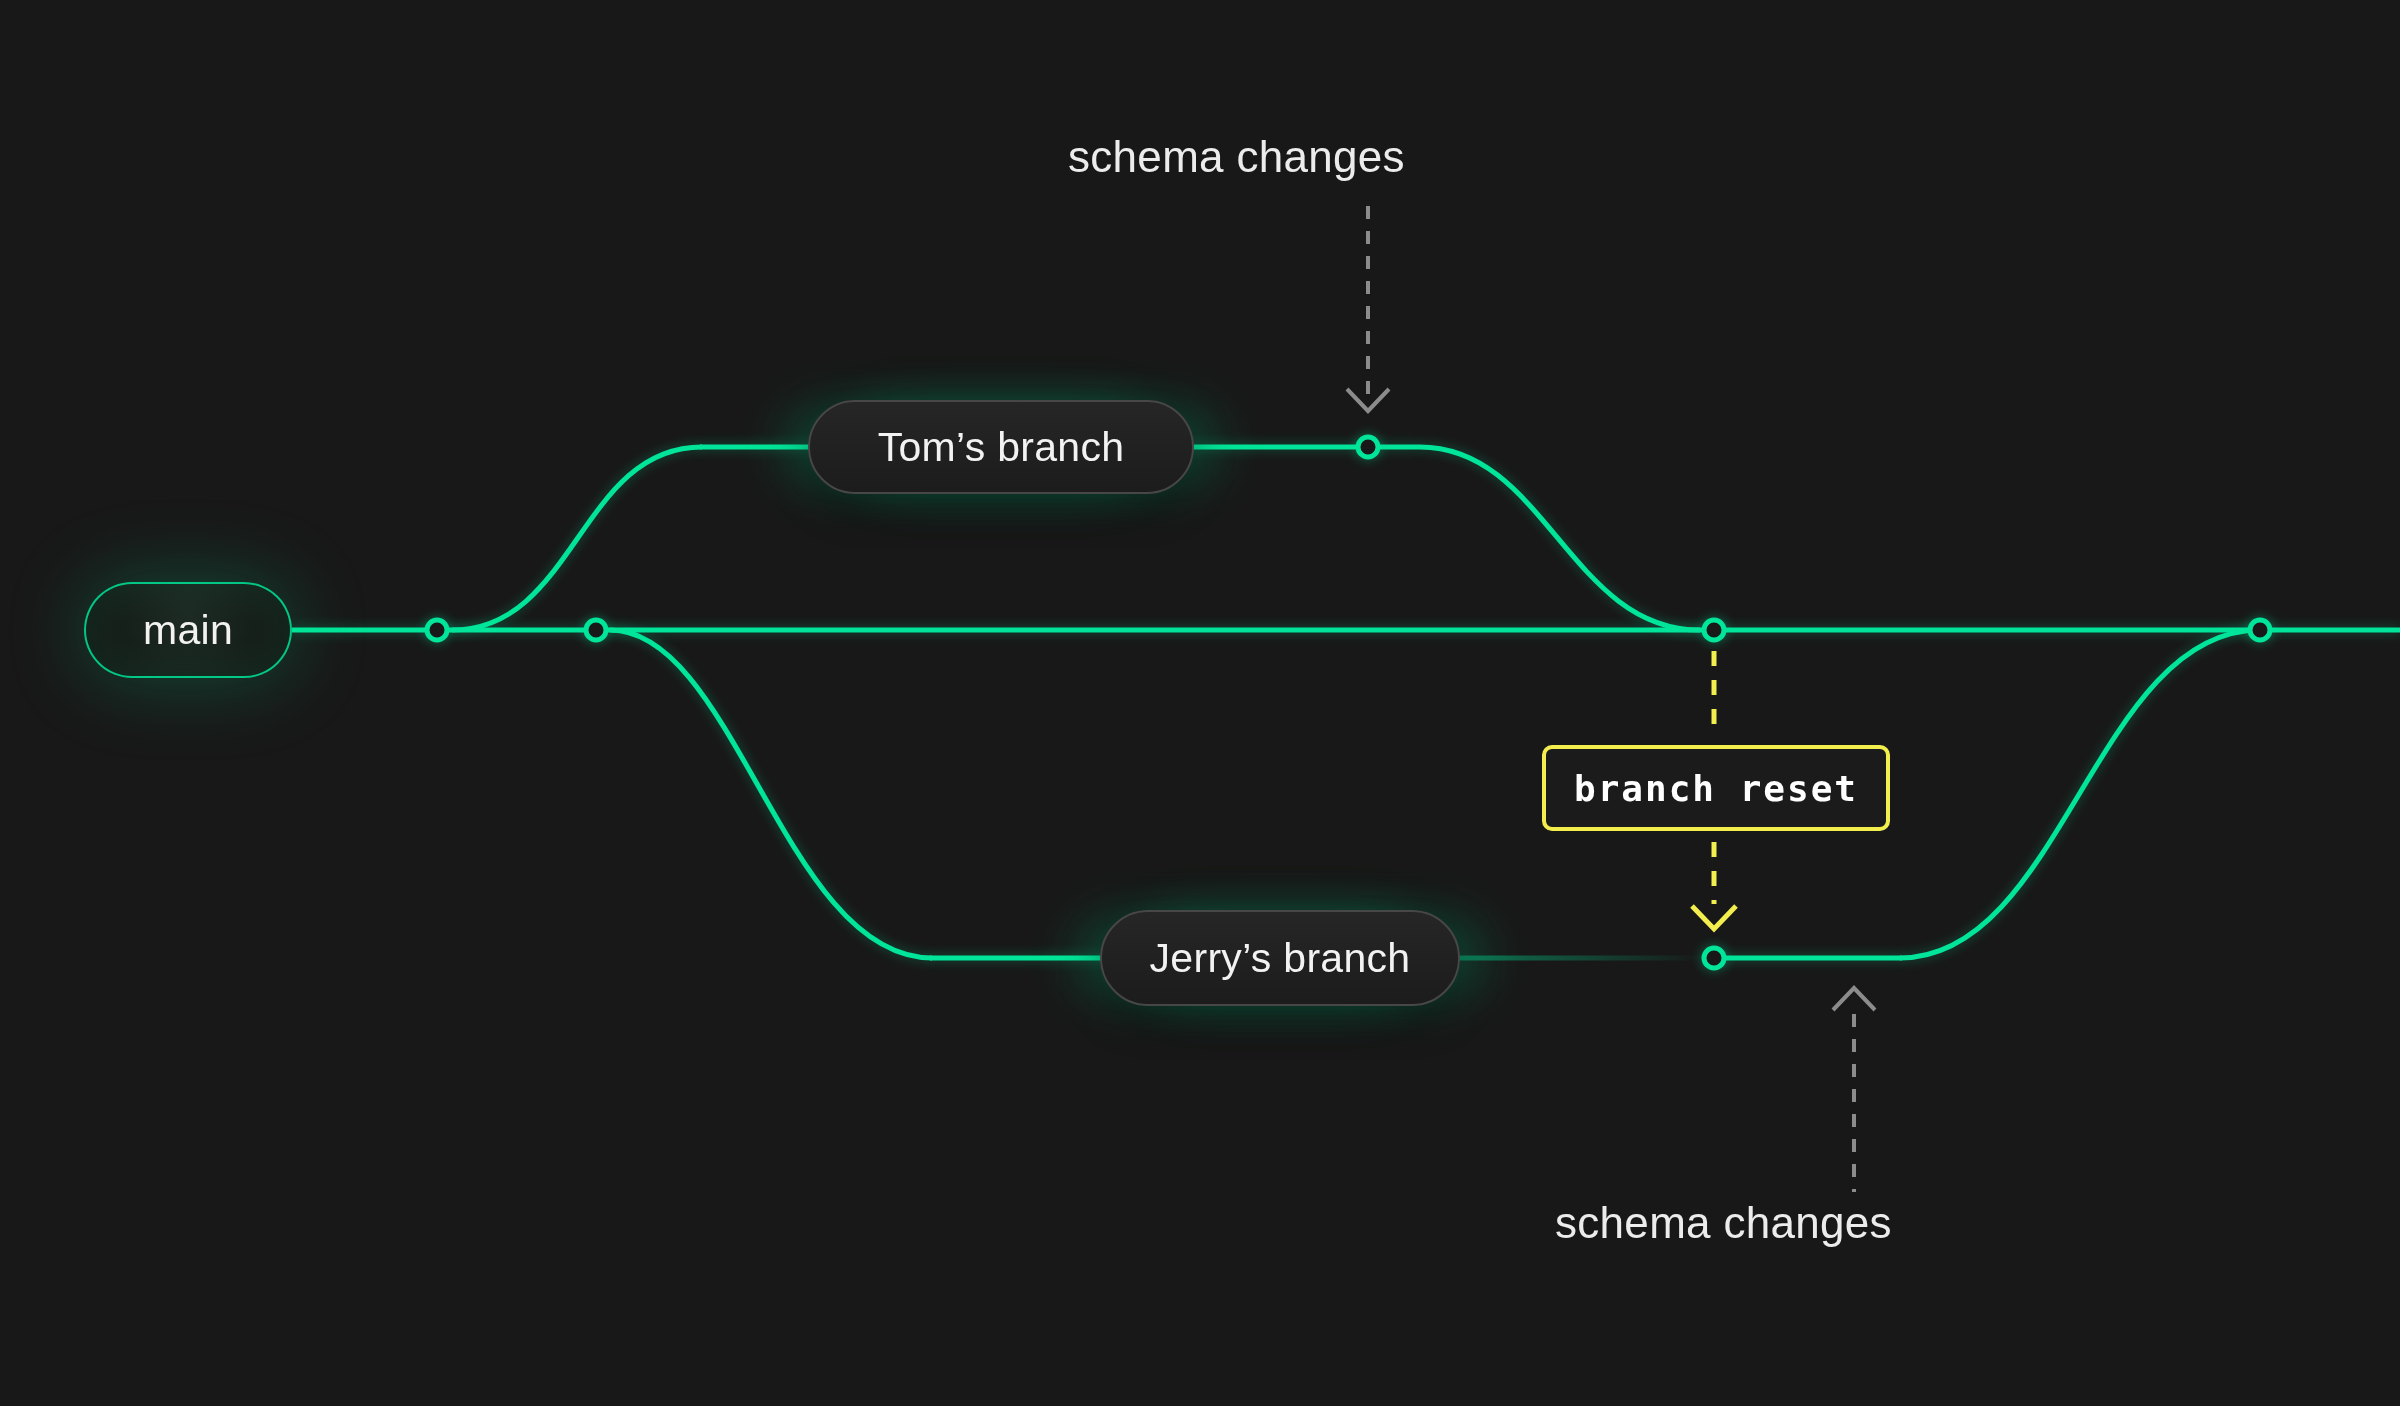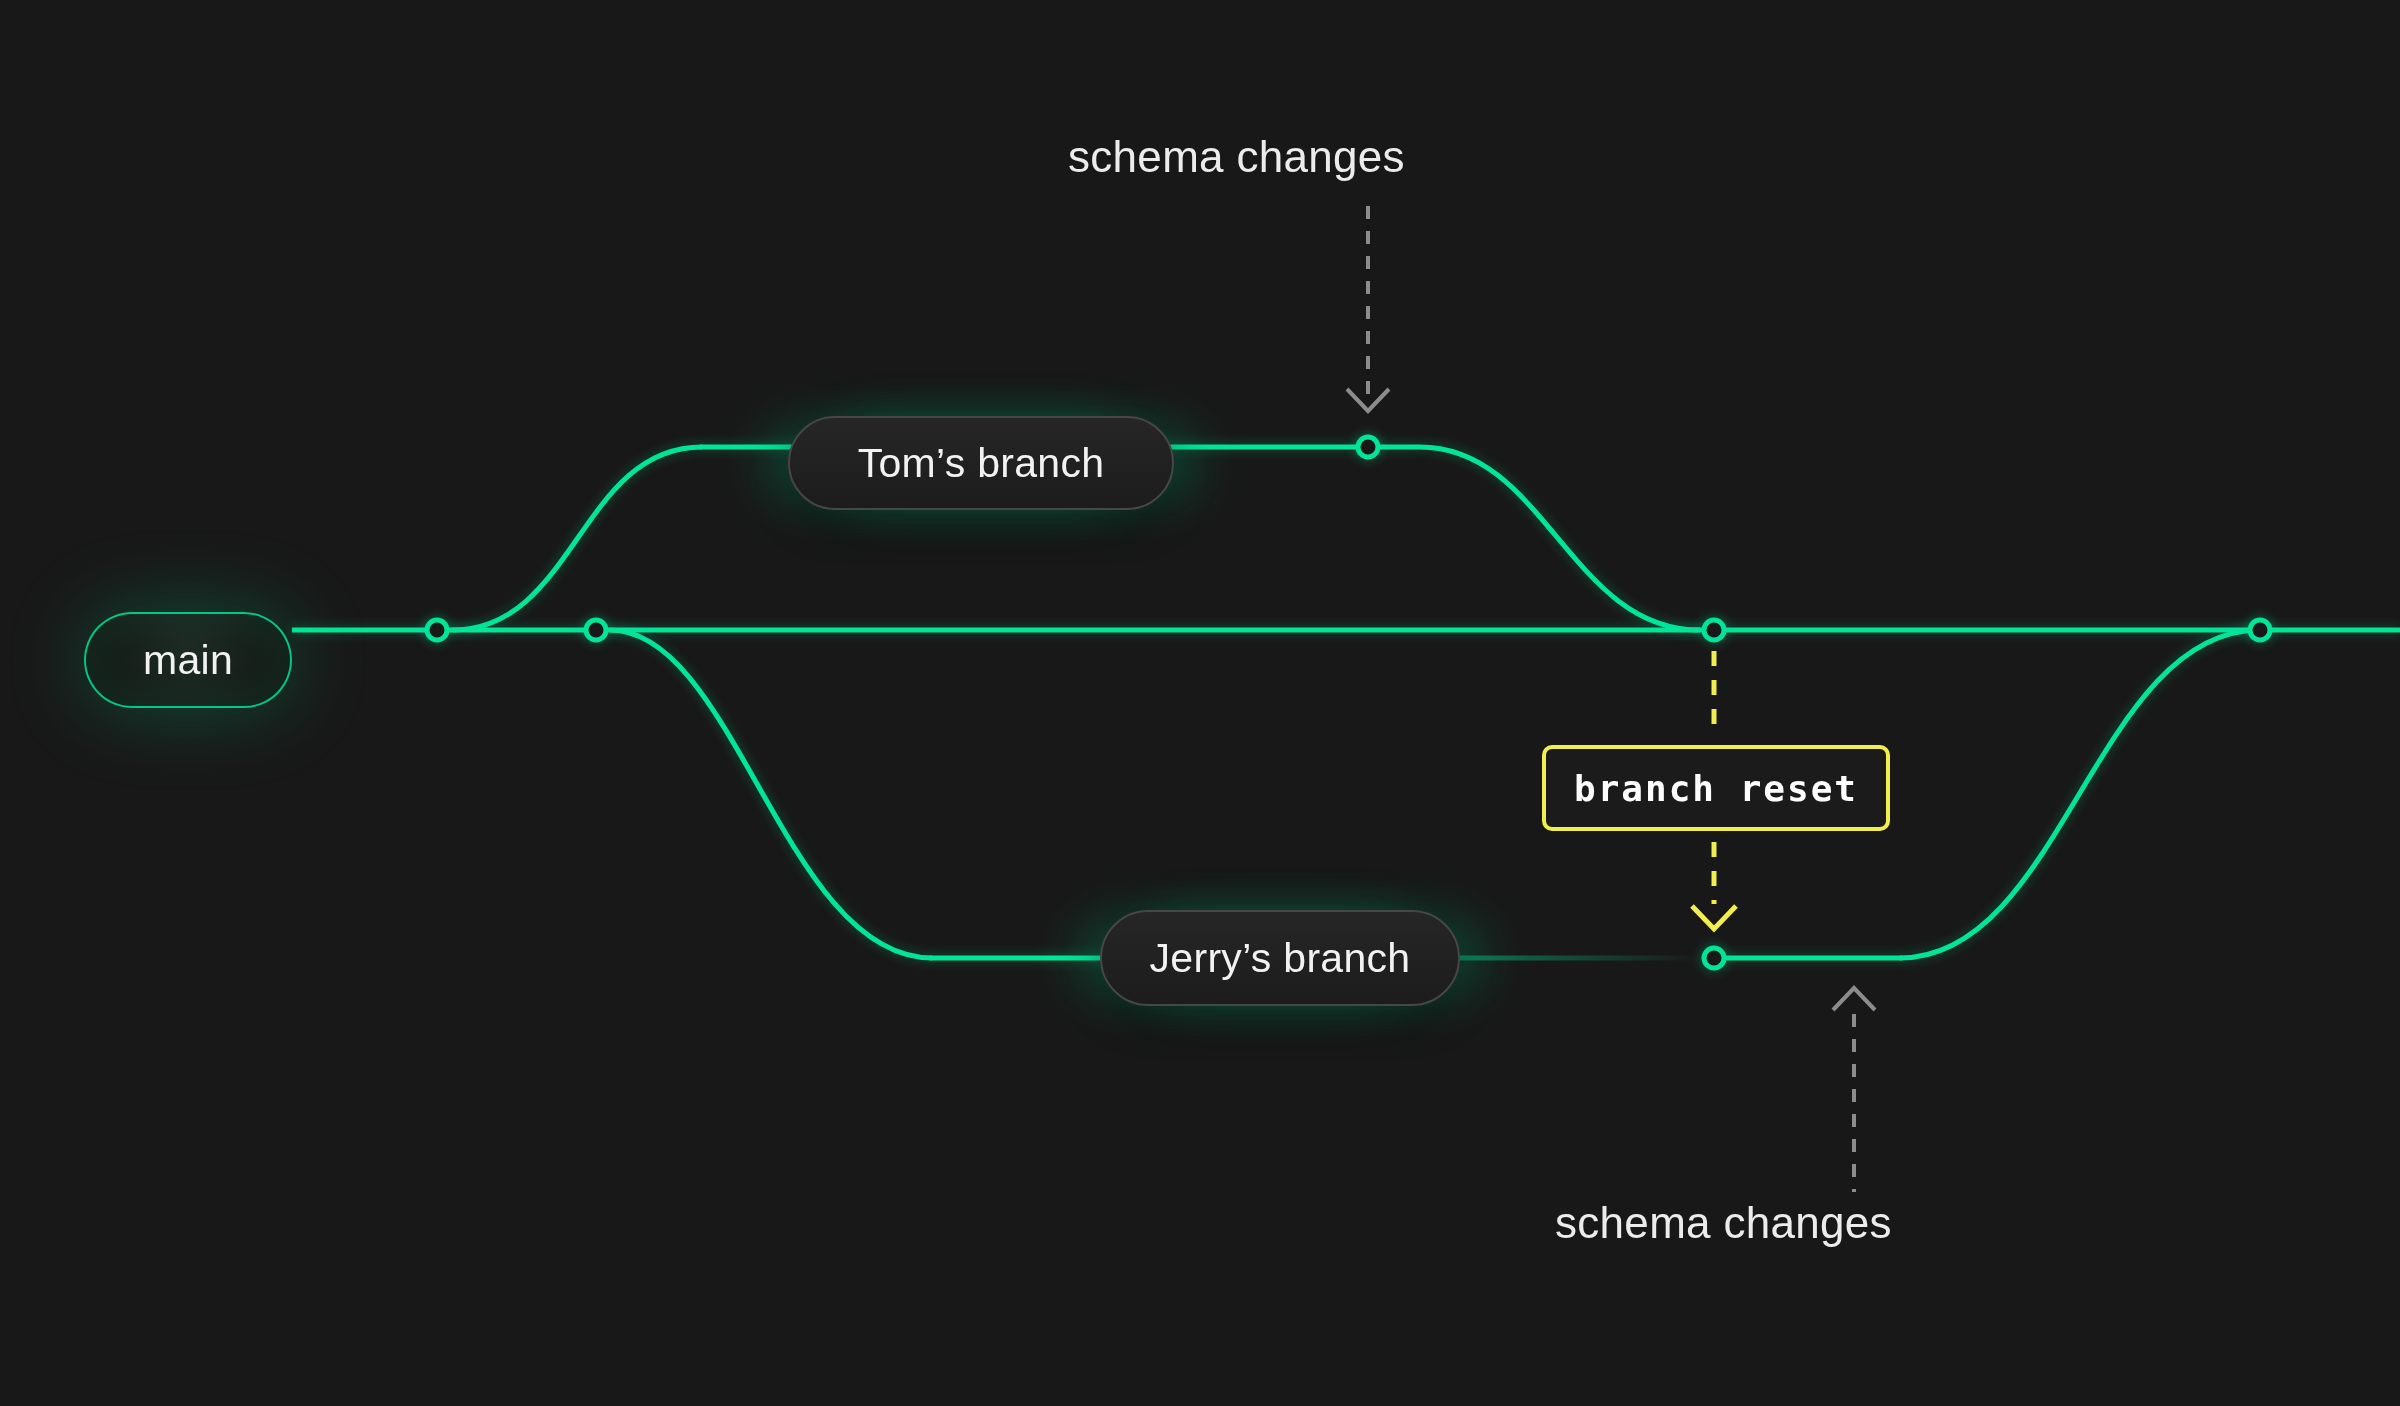--- a/index.html
+++ b/index.html
@@ -81,7 +81,7 @@
                  34px 0 55px -14px rgba(0,229,153,0.30),
                  0 10px 40px rgba(0,0,0,0.45);
   }
-  .pill-tom   { left: 788px;  top: 400px; width: 386px; height: 94px; margin-top: 16px; }
+  .pill-tom   { left: 808px;  top: 400px; width: 386px; height: 94px; }
   .pill-jerry { left: 1100px; top: 910px; width: 360px; height: 96px; }
 
   .reset-box {

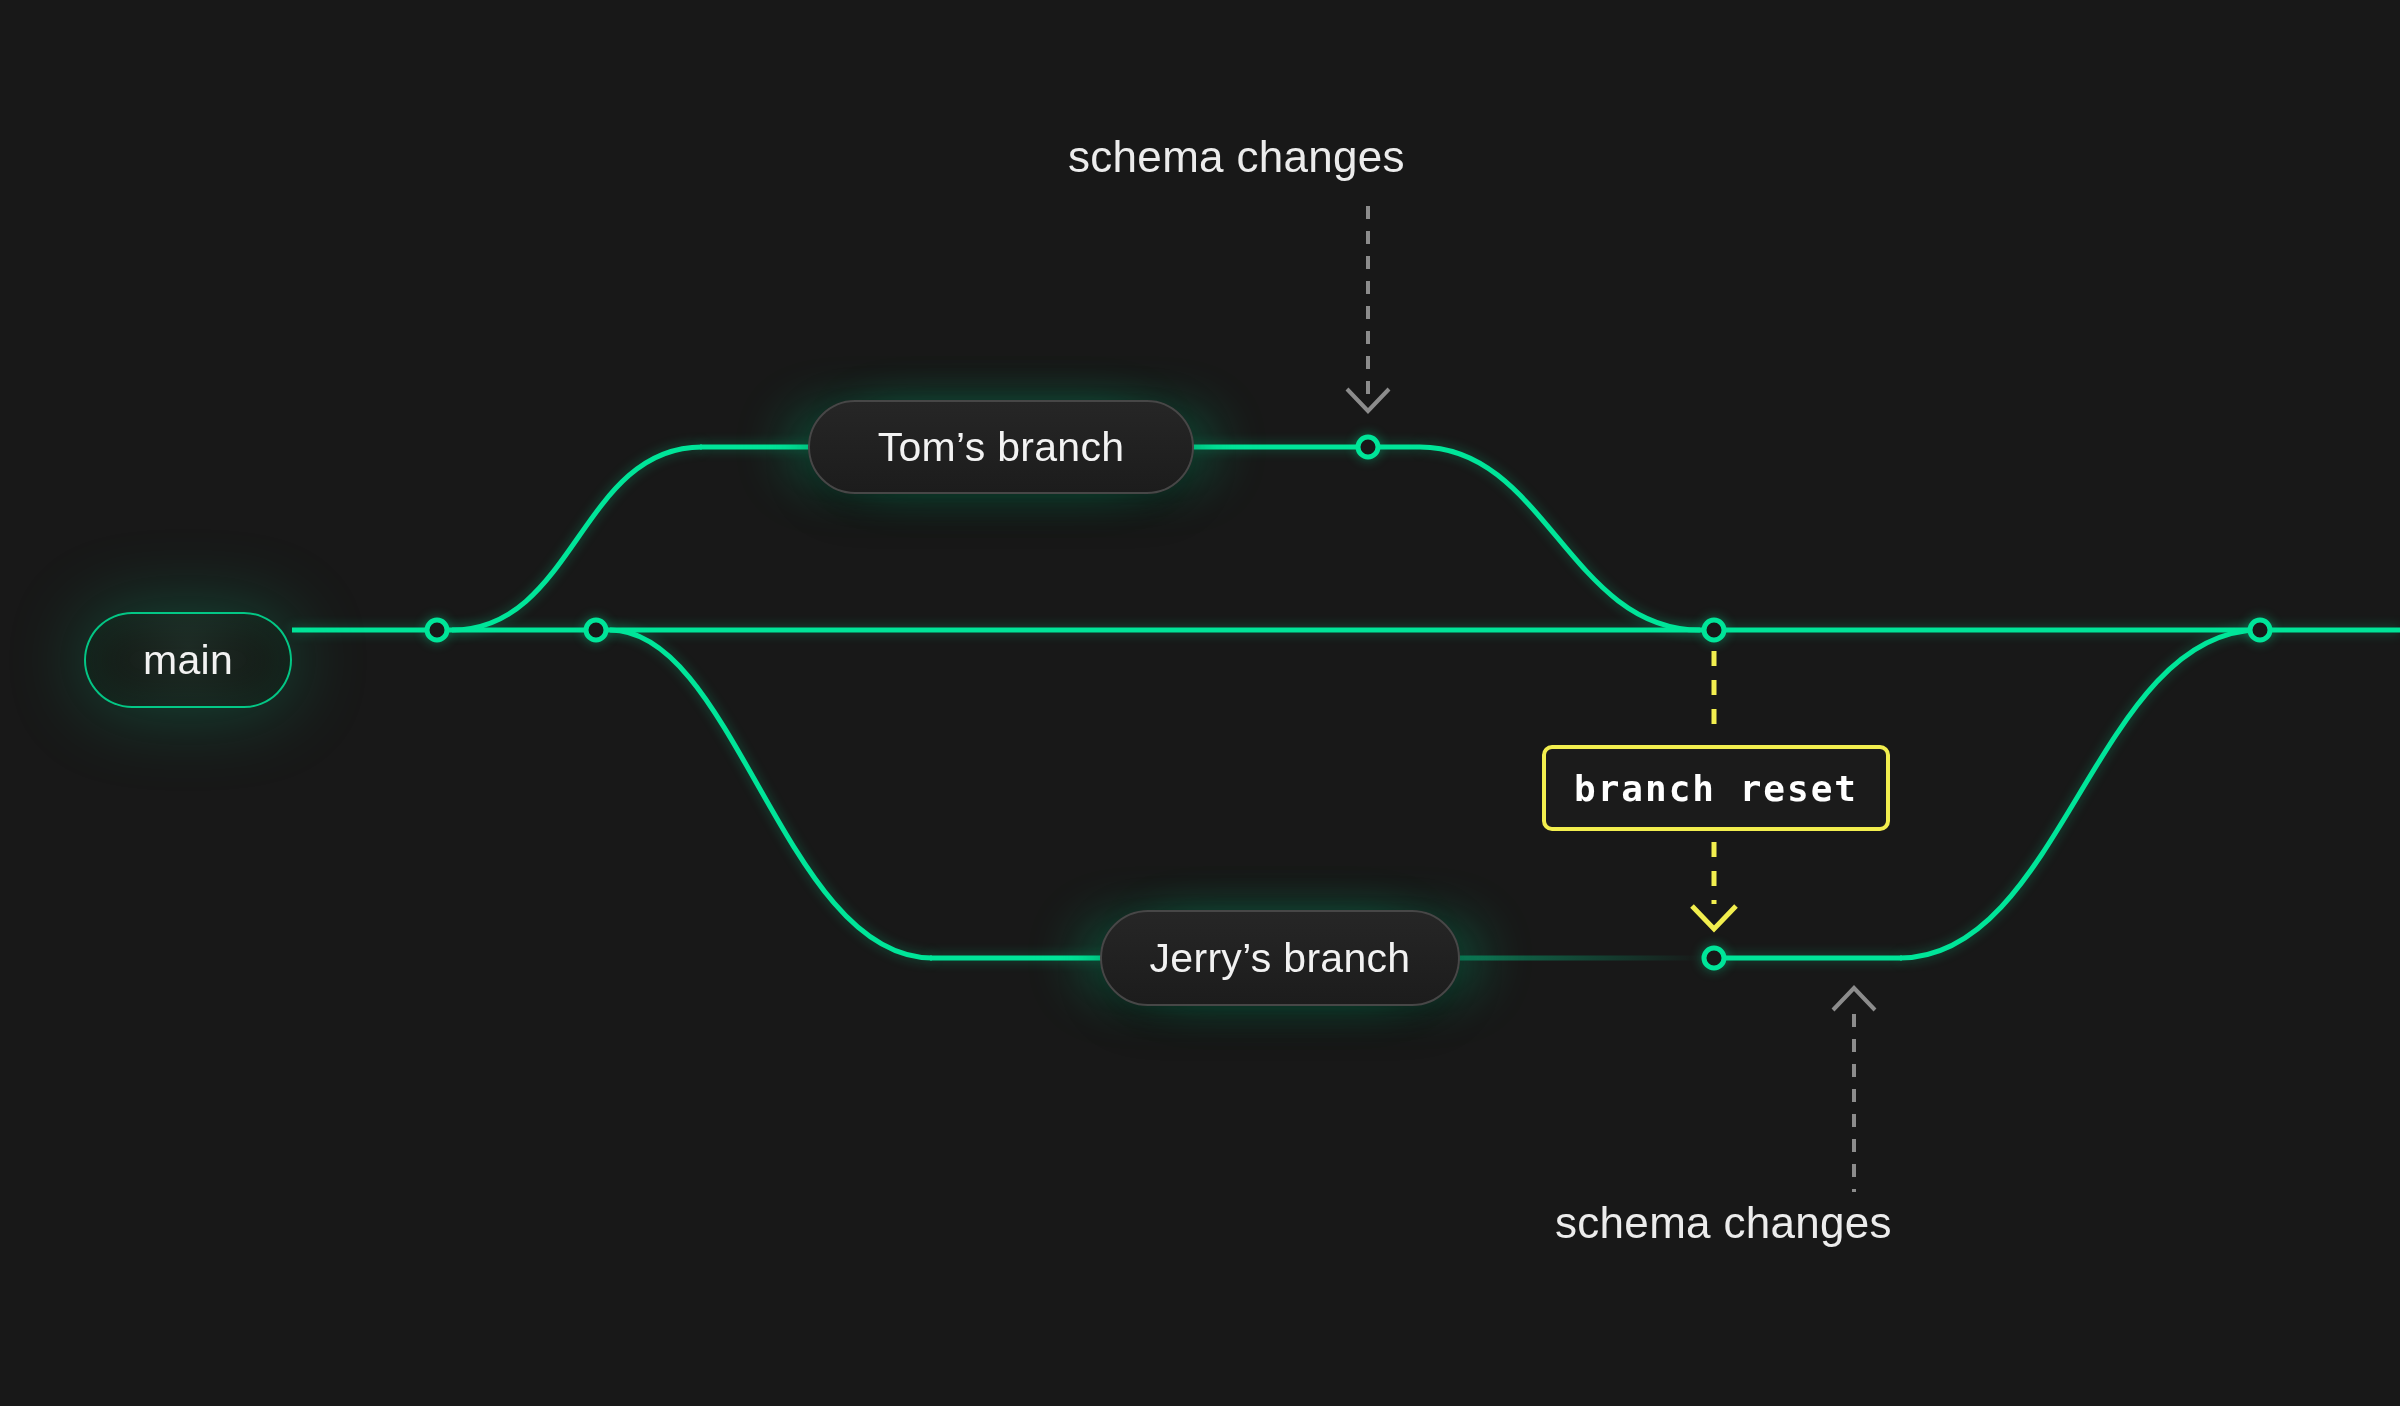--- a/index.html
+++ b/index.html
@@ -69,7 +69,7 @@
     z-index: 2;
   }
   .pill-main {
-    left: 84px; top: 612px; width: 208px; height: 96px;
+    left: 84px; top: 582px; width: 208px; height: 96px;
     border: 2px solid rgba(0,229,153,0.85);
     background: radial-gradient(circle at 50% 35%, #1E2B25 0%, #17201B 55%, #131713 100%);
     box-shadow: 0 0 80px rgba(0,229,153,0.25), inset 0 0 40px rgba(0,229,153,0.10);

